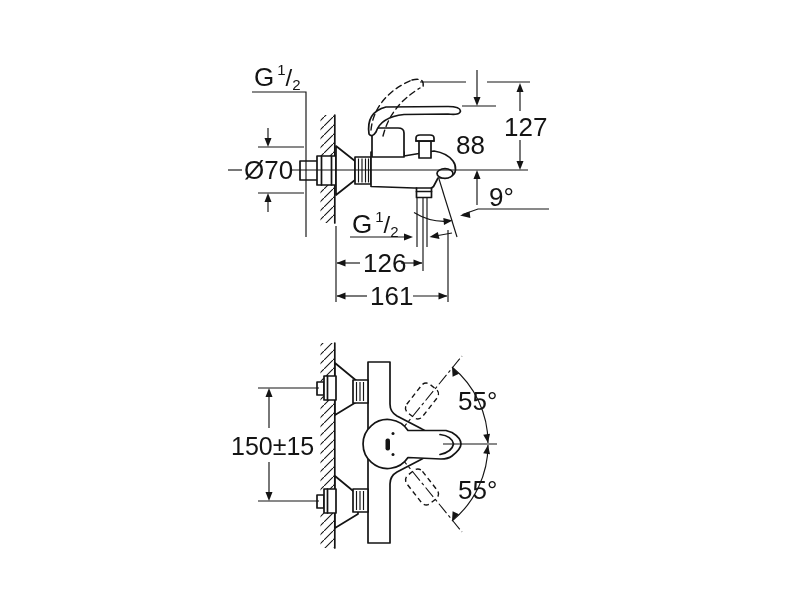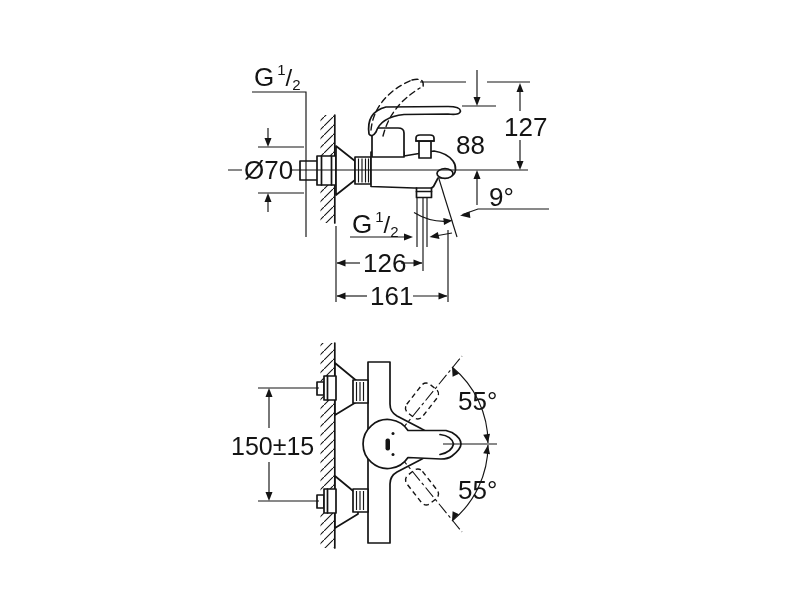--- a/index.html
+++ b/index.html
@@ -3,7 +3,7 @@
 <meta charset="utf-8">
 <style>
   html,body{margin:0;padding:0;background:#fff;}
-  #stage{position:relative;width:800px;height:600px;background:#fff;overflow:hidden;border-radius:32px;}
+  #stage{position:relative;width:800px;height:600px;background:#fff;overflow:hidden;}
   svg{display:block;}
   .draw{stroke:#141414;stroke-width:1.7;fill:none;stroke-linecap:round;stroke-linejoin:round;}
   .wht{stroke:#141414;stroke-width:1.7;fill:#ffffff;stroke-linejoin:round;}

